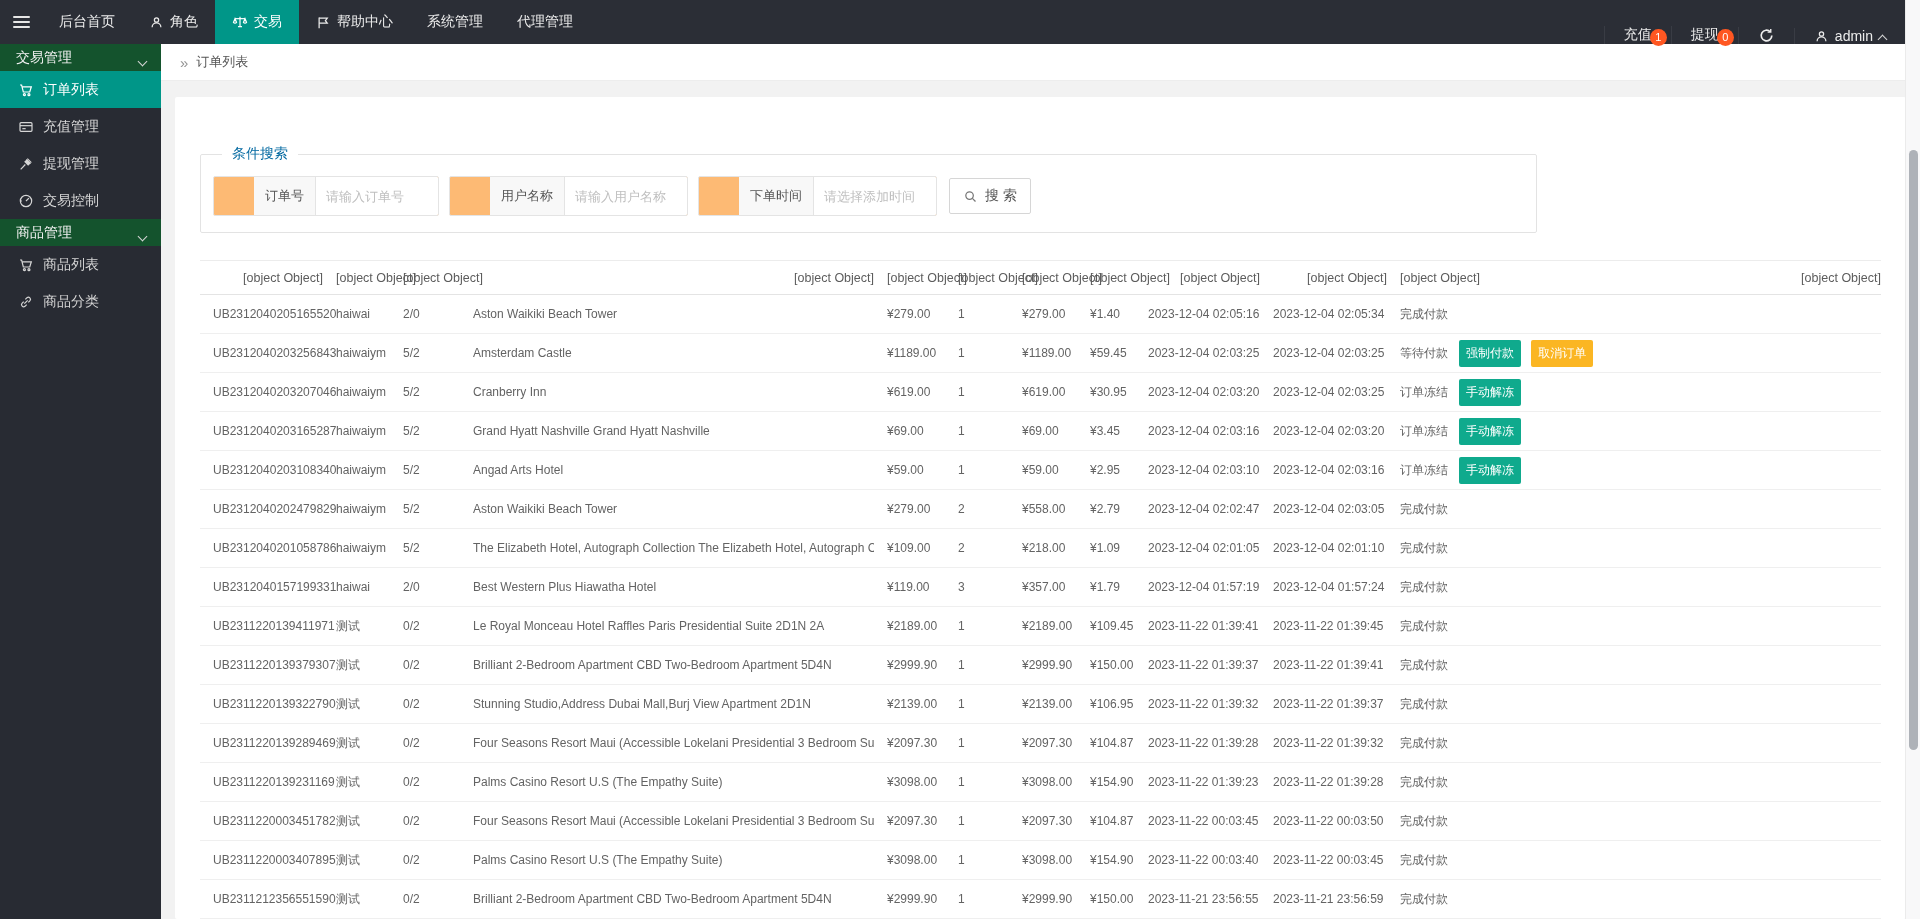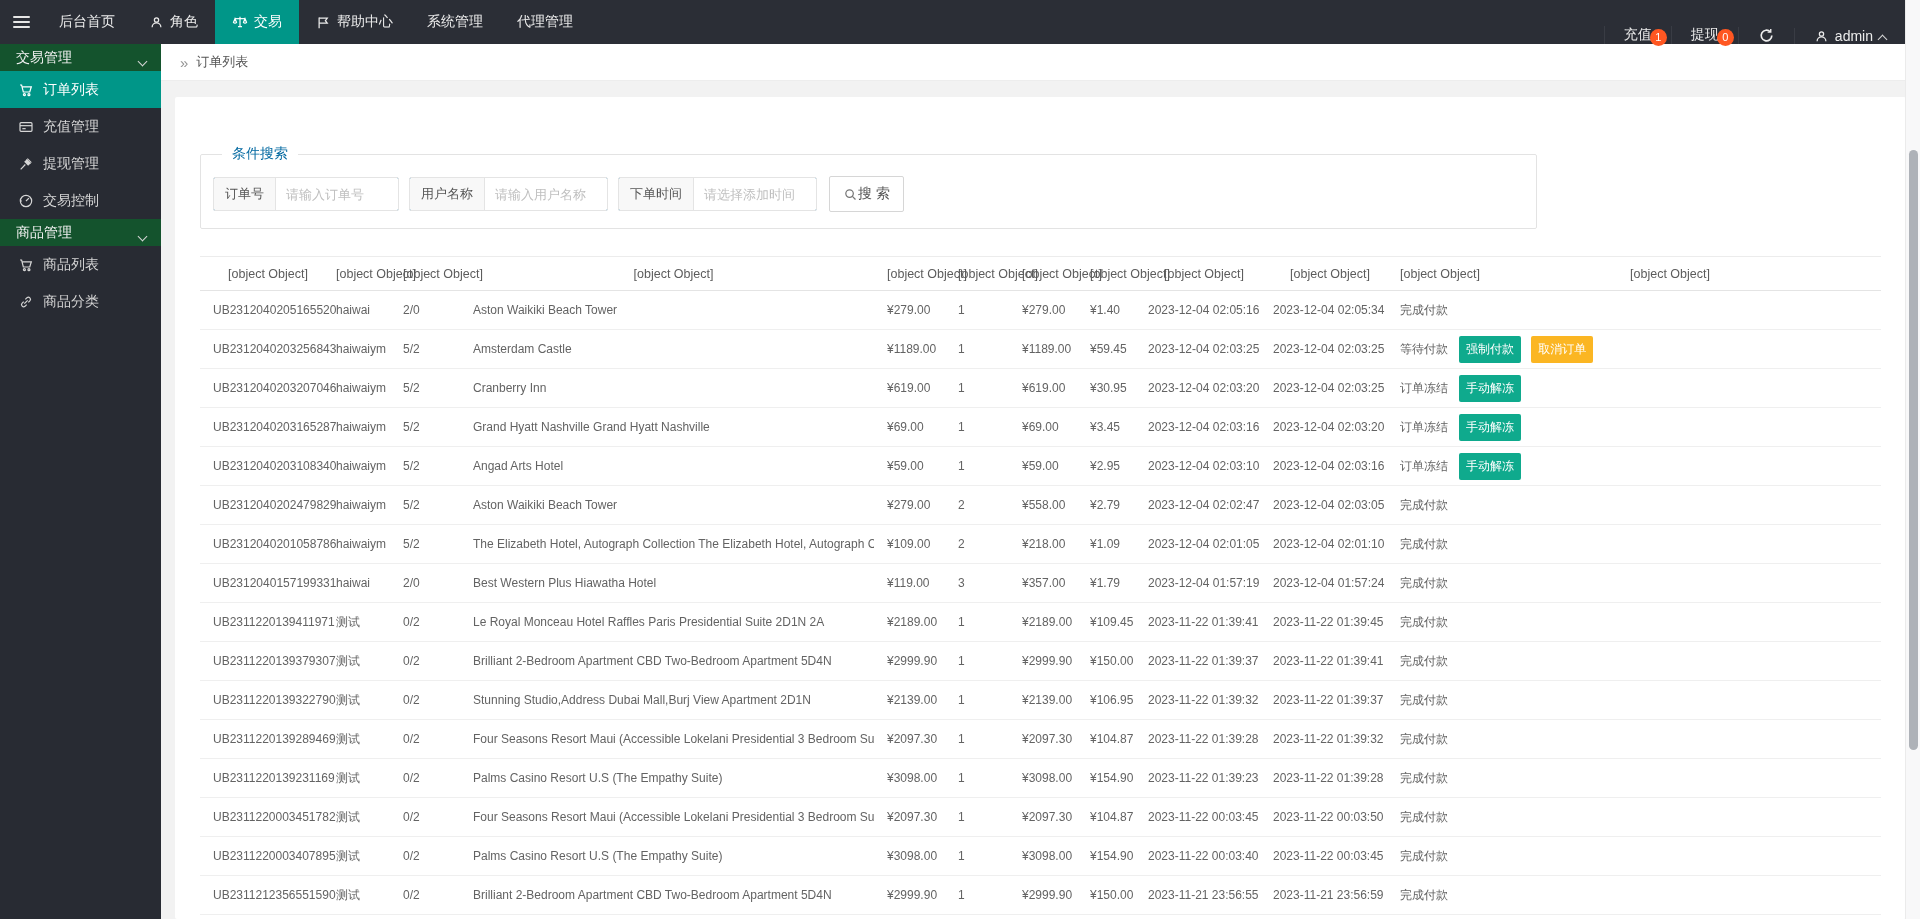--- a/index.html
+++ b/index.html
@@ -45,7 +45,7 @@
   fieldset.search-box { width:1337px; border:1px solid #e3e3e3; border-radius:2px; padding:13px 14px 16px 12px; }
   fieldset.search-box legend { font-size:14px; color:#0369a1; padding:0 10px; margin-left:9px; }
   .search-row { display:flex; align-items:center; gap:10px; }
-  .input-group { display:flex; height:34px; border:1px solid #e4e4e4; border-radius:2px; overflow:hidden; background:#0369a1; }
+  .input-group { display:flex; height:40px; border:1px solid #e4e4e4; border-radius:2px; overflow:hidden; background:#fdba74;padding-left:40px; }
   .input-addon { background:#f8f8f8; border-right:1px solid #e4e4e4; padding:0 11px; display:flex; align-items:center; font-size:13px; color:#555; white-space:nowrap; }
   .input-group input { border:none; outline:none; padding:0 10px; font-size:13px; color:#666; width:122px; background:#fff; }
   .input-group input::placeholder { color:#bfbfbf; }

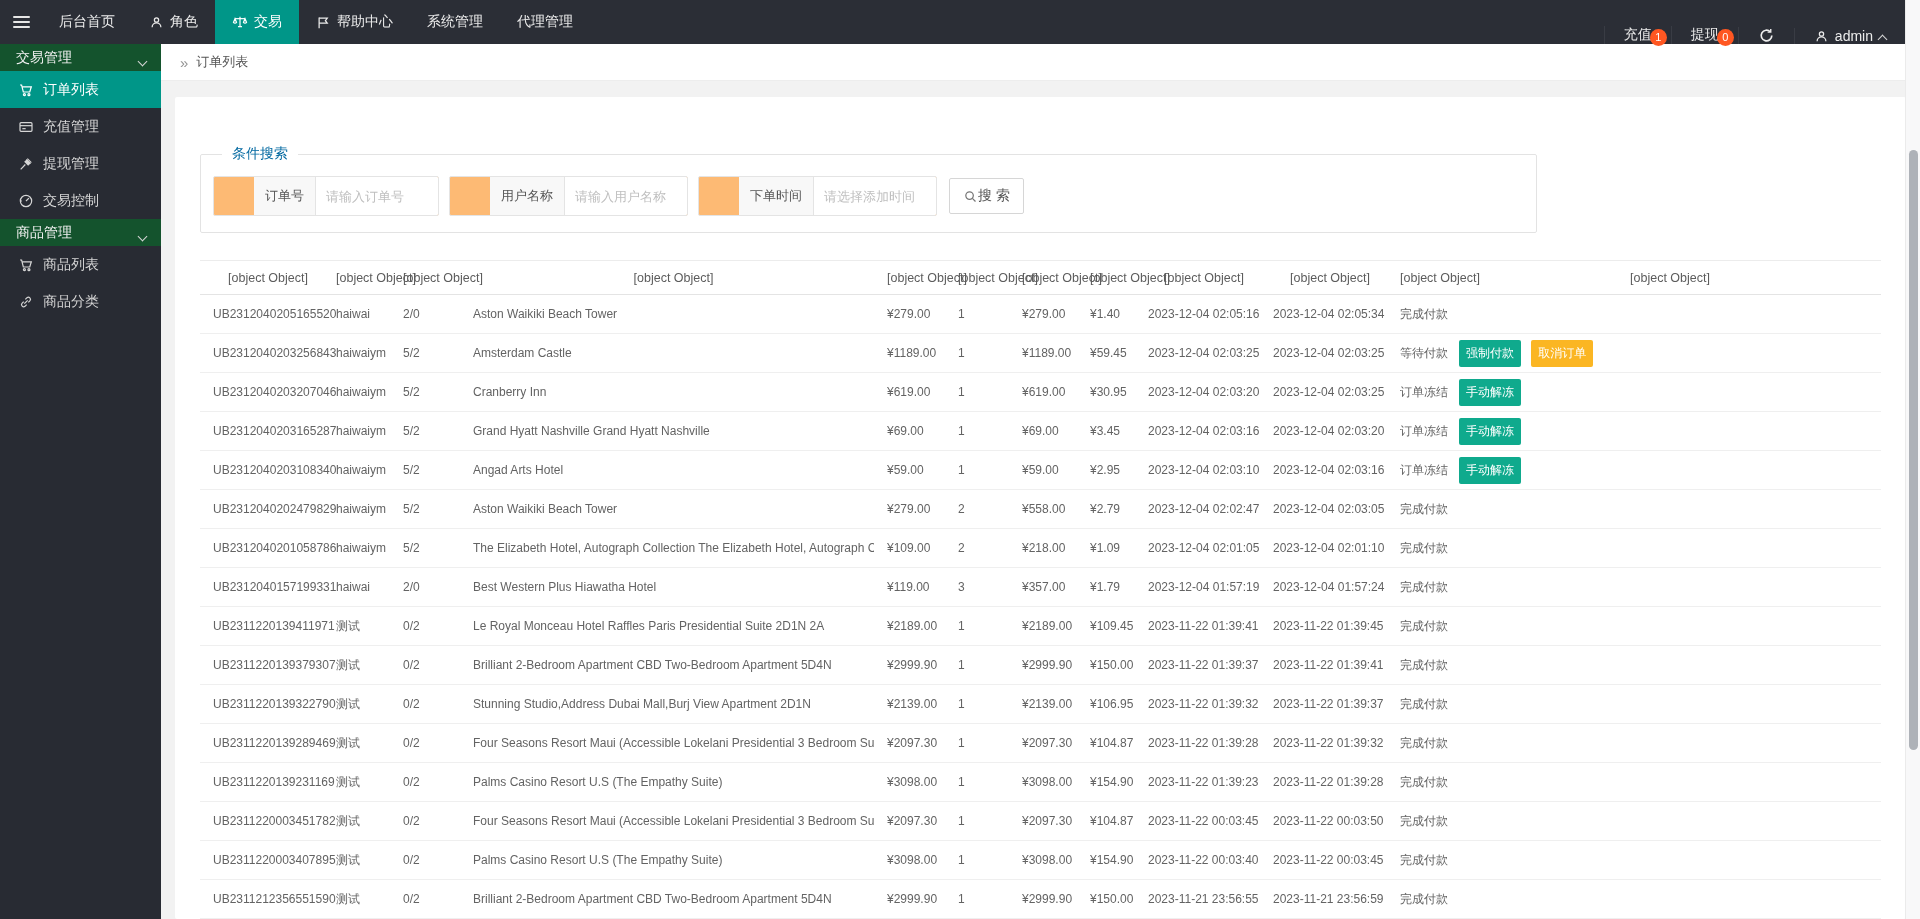--- a/index.html
+++ b/index.html
@@ -49,7 +49,7 @@
   .input-addon { background:#f8f8f8; border-right:1px solid #e4e4e4; padding:0 11px; display:flex; align-items:center; font-size:13px; color:#555; white-space:nowrap; }
   .input-group input { border:none; outline:none; padding:0 10px; font-size:13px; color:#666; width:122px; background:#fff; }
   .input-group input::placeholder { color:#bfbfbf; }
-  .btn-search { margin-left:2px; height:36px; padding:0 13px; background:#fff; border:1px solid #d6d6d6; border-radius:2px; font-size:14px; color:#555; display:flex; align-items:center; cursor:pointer; }
+  .btn-search { margin-left:2px; height:36px; padding:0 13px; background:#fff; border:1px solid #d6d6d6; border-radius:2px; font-size:14px; color:#555; display:flex; align-items:center; gap:7px; cursor:pointer; }
   .btn-search .icon { color:#777; }
 
   

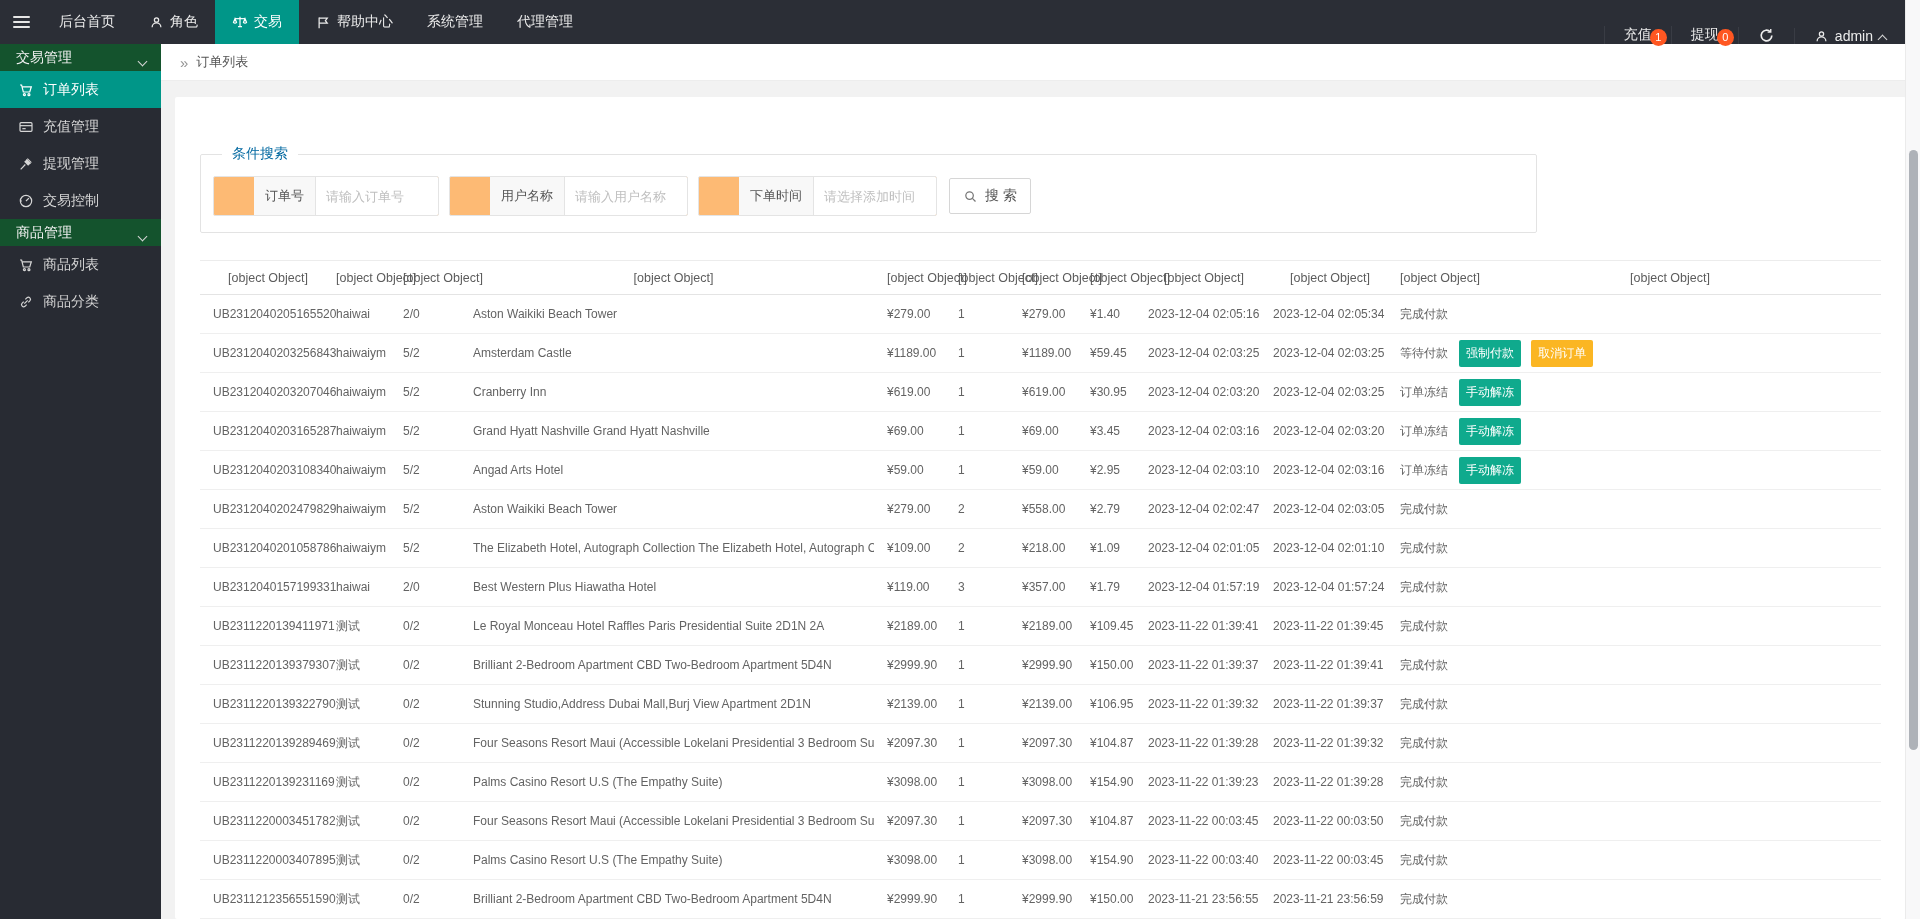--- a/index.html
+++ b/index.html
@@ -54,7 +54,7 @@
 
   
   table.orders { width:1681px; margin-top:27px; border-collapse:collapse; table-layout:fixed; }
-  table.orders th { height:34px; border-top:1px solid #ececec; border-bottom:1px solid #e4e4e4; font-weight:normal; text-align:center; font-size:12.5px; color:#5c5c5c; padding:0 0 0 13px; white-space:nowrap; }
+  table.orders th { height:34px; border-top:1px solid #ececec; border-bottom:1px solid #e4e4e4; font-weight:normal; text-align:right; font-size:12.5px; color:#5c5c5c; padding:0 0 0 13px; white-space:nowrap; }
   table.orders td { height:39px; border-bottom:1px solid #efefef; font-size:12px; color:#636363; padding:0 0 0 13px; white-space:nowrap; overflow:visible; }
   table.orders td.clip { overflow:hidden; }
   .btn-action { display:inline-block; height:27px; line-height:27px; padding:0 7px; border:none; border-radius:2px; color:#fff; font-size:12px; margin-right:7px; cursor:pointer; font-family:Liberation Serif, serif; }

